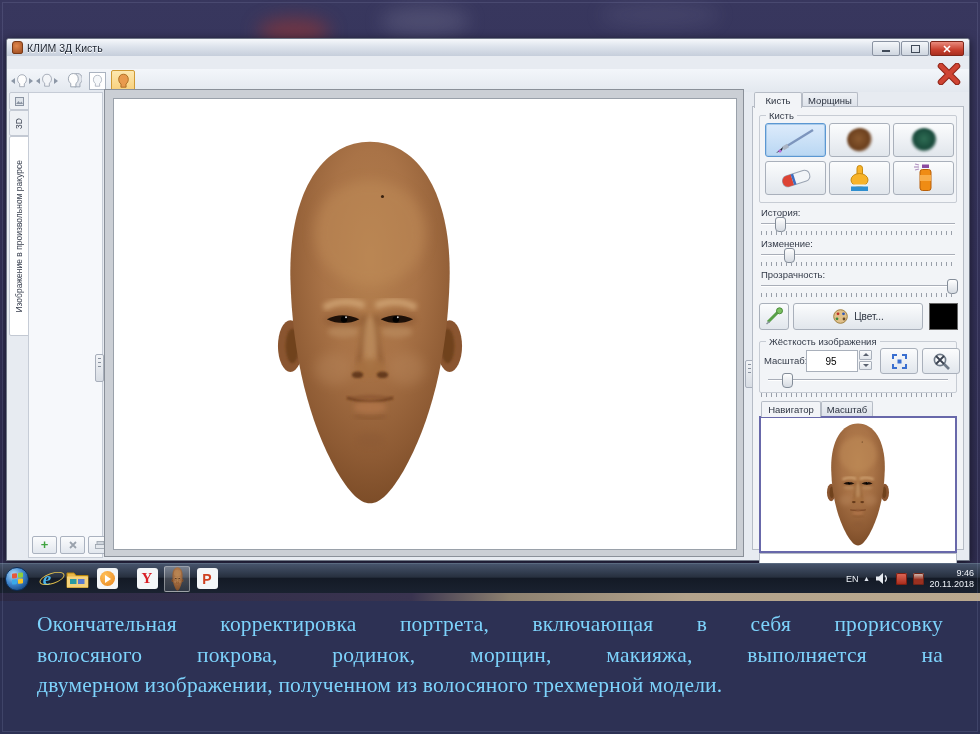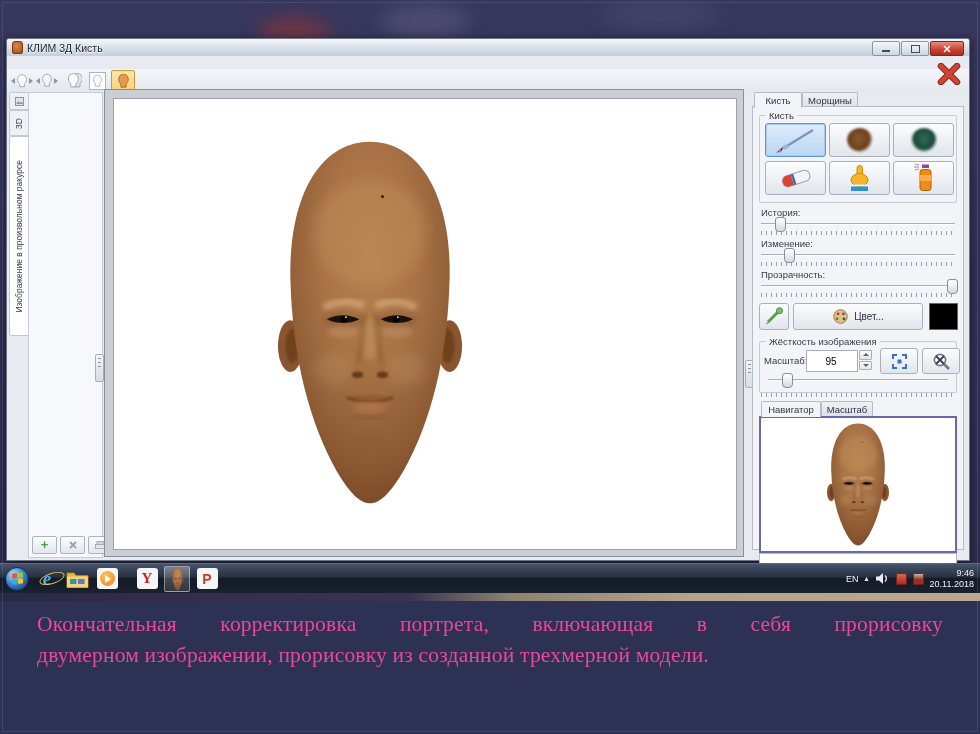--- a/index.html
+++ b/index.html
@@ -136,7 +136,7 @@
   .clock{font-size:9px;text-align:right;line-height:11px;margin-right:4px;}
 
   
-  .caption{position:absolute;left:37px;top:609px;width:906px;color:#ec4899;
+  .caption{position:absolute;left:37px;top:609px;width:906px;color:#7dd3fc;
         font-family:"Liberation Serif",serif;font-size:21.5px;line-height:30.5px;letter-spacing:.2px;}
   .cap-line{text-align:justify;text-align-last:justify;}
   .cap-last{text-align:left;}

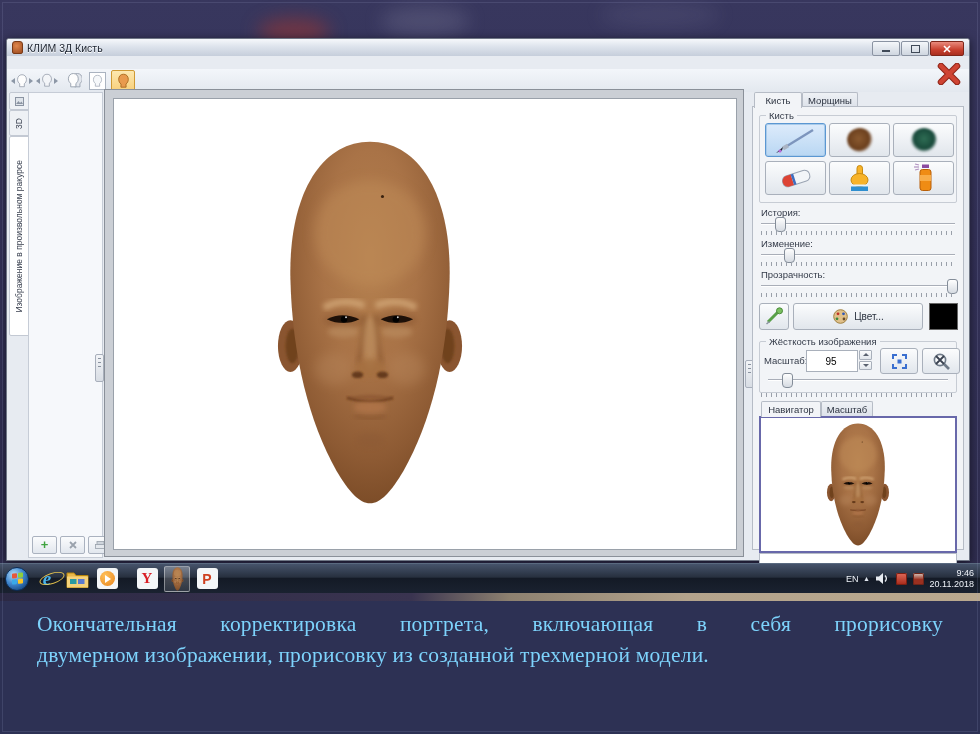--- a/index.html
+++ b/index.html
@@ -549,6 +549,7 @@
 
   <div class="caption">
     <div class="cap-line">Окончательная корректировка портрета, включающая в себя прорисовку</div>
+    <div class="cap-line">волосяного покрова, родинок, морщин, макияжа, выполняется на</div>
     <div class="cap-last">двумерном изображении, прорисовку из созданной трехмерной модели.</div>
   </div>
 

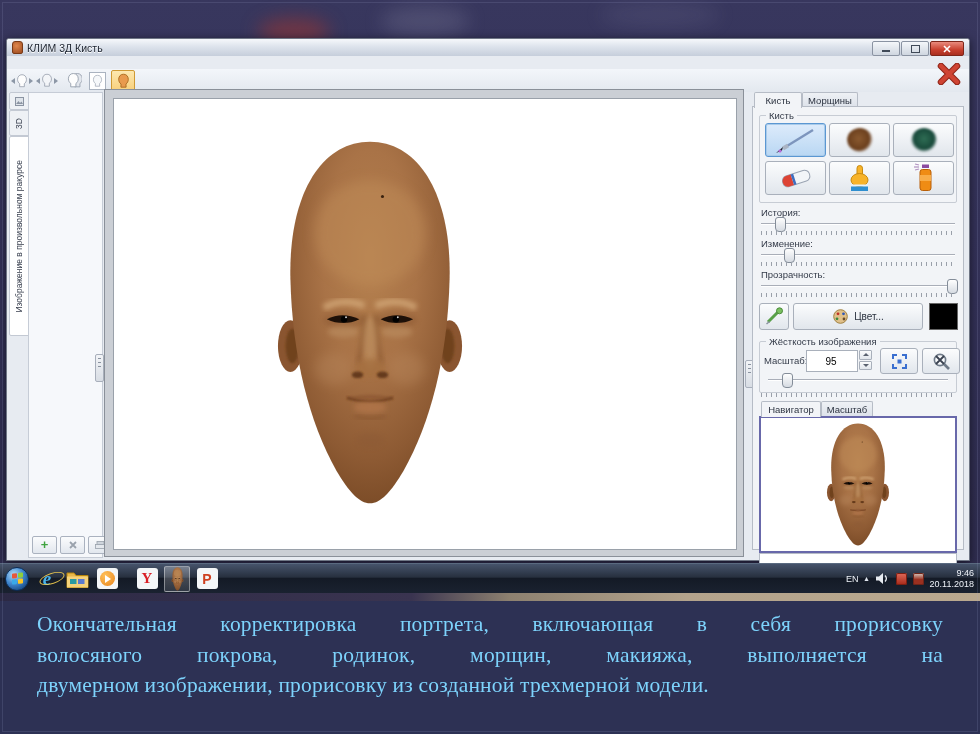--- a/index.html
+++ b/index.html
@@ -550,7 +550,7 @@
   <div class="caption">
     <div class="cap-line">Окончательная корректировка портрета, включающая в себя прорисовку</div>
     <div class="cap-line">волосяного покрова, родинок, морщин, макияжа, выполняется на</div>
-    <div class="cap-last">двумерном изображении, прорисовку из созданной трехмерной модели.</div>
+    <div class="cap-last">двумерном изображении, полученном из волосяного трехмерной модели.</div>
   </div>
 
 </div>

